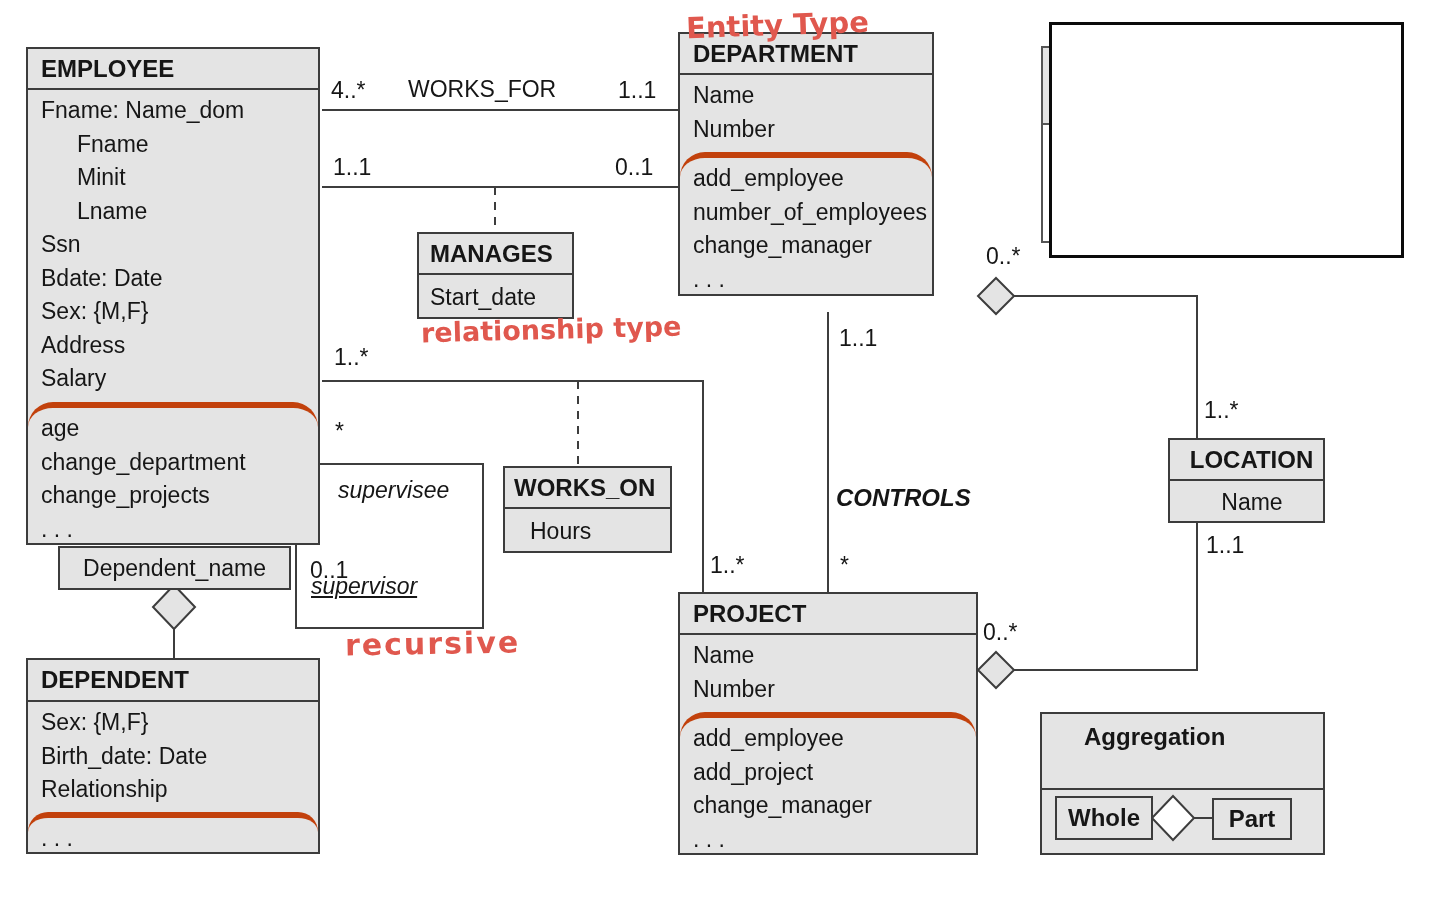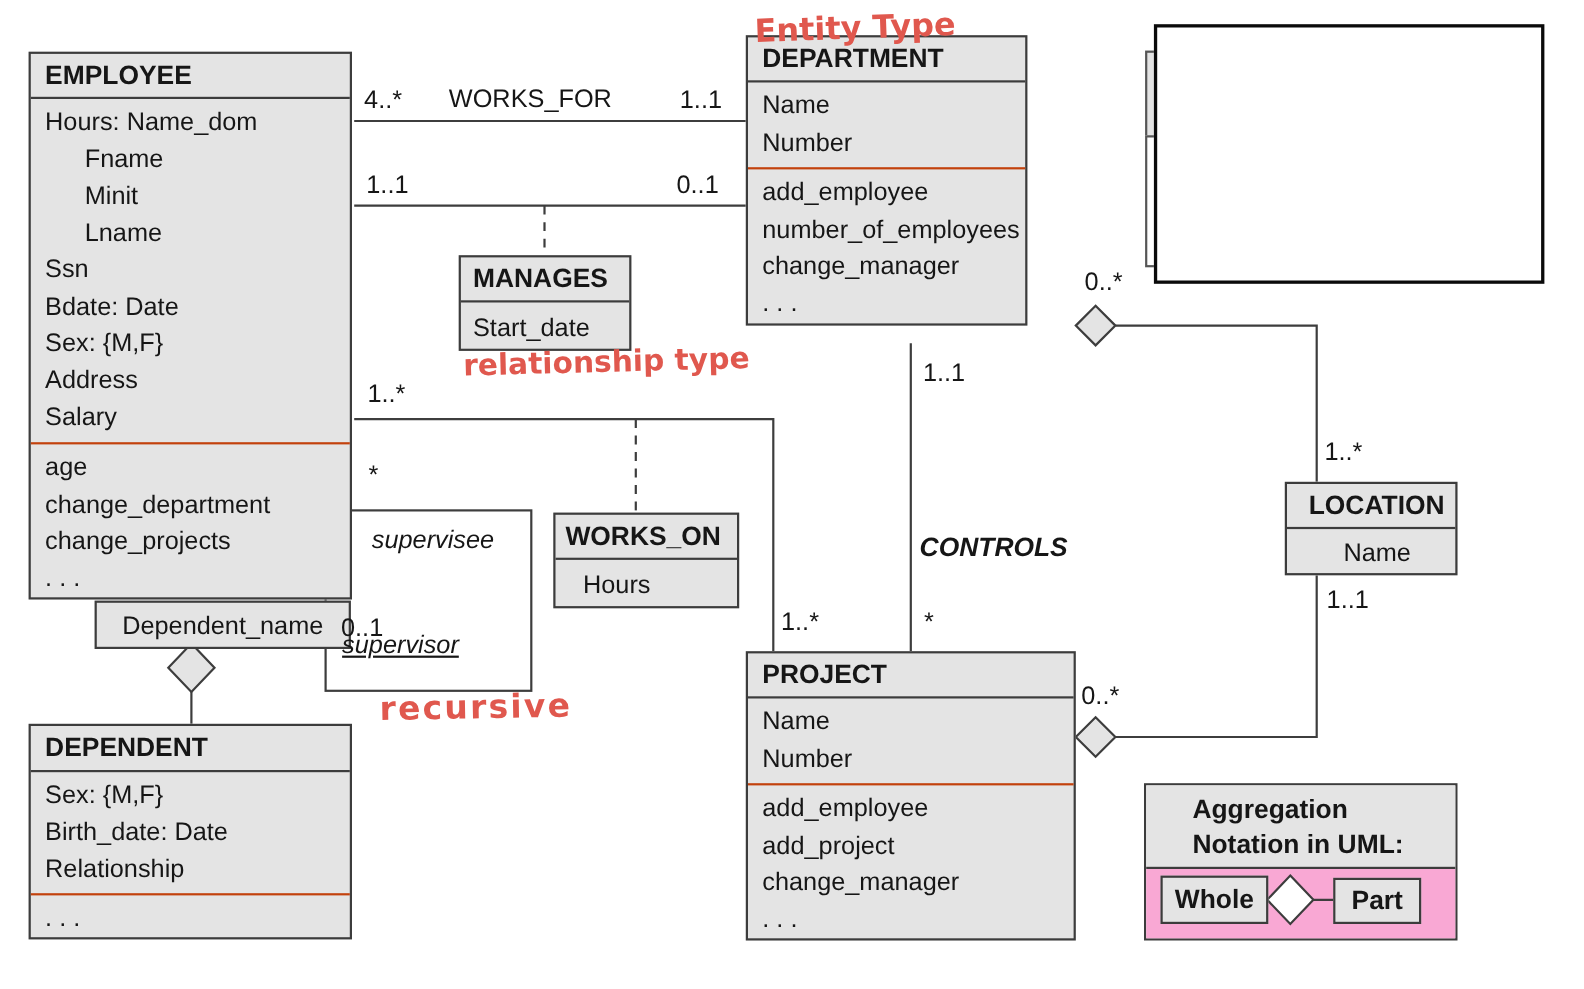--- a/index.html
+++ b/index.html
@@ -88,7 +88,7 @@
   <div class="box" style="left:26px;top:47px;width:294px;height:498px;">
     <div class="title" style="height:41px;">EMPLOYEE</div>
     <div class="sec" style="height:312px;">
-      <div class="row">Hours: Name_dom</div>
+      <div class="row">Fname: Name_dom</div>
       <div class="row indent">Fname</div>
       <div class="row indent">Minit</div>
       <div class="row indent">Lname</div>

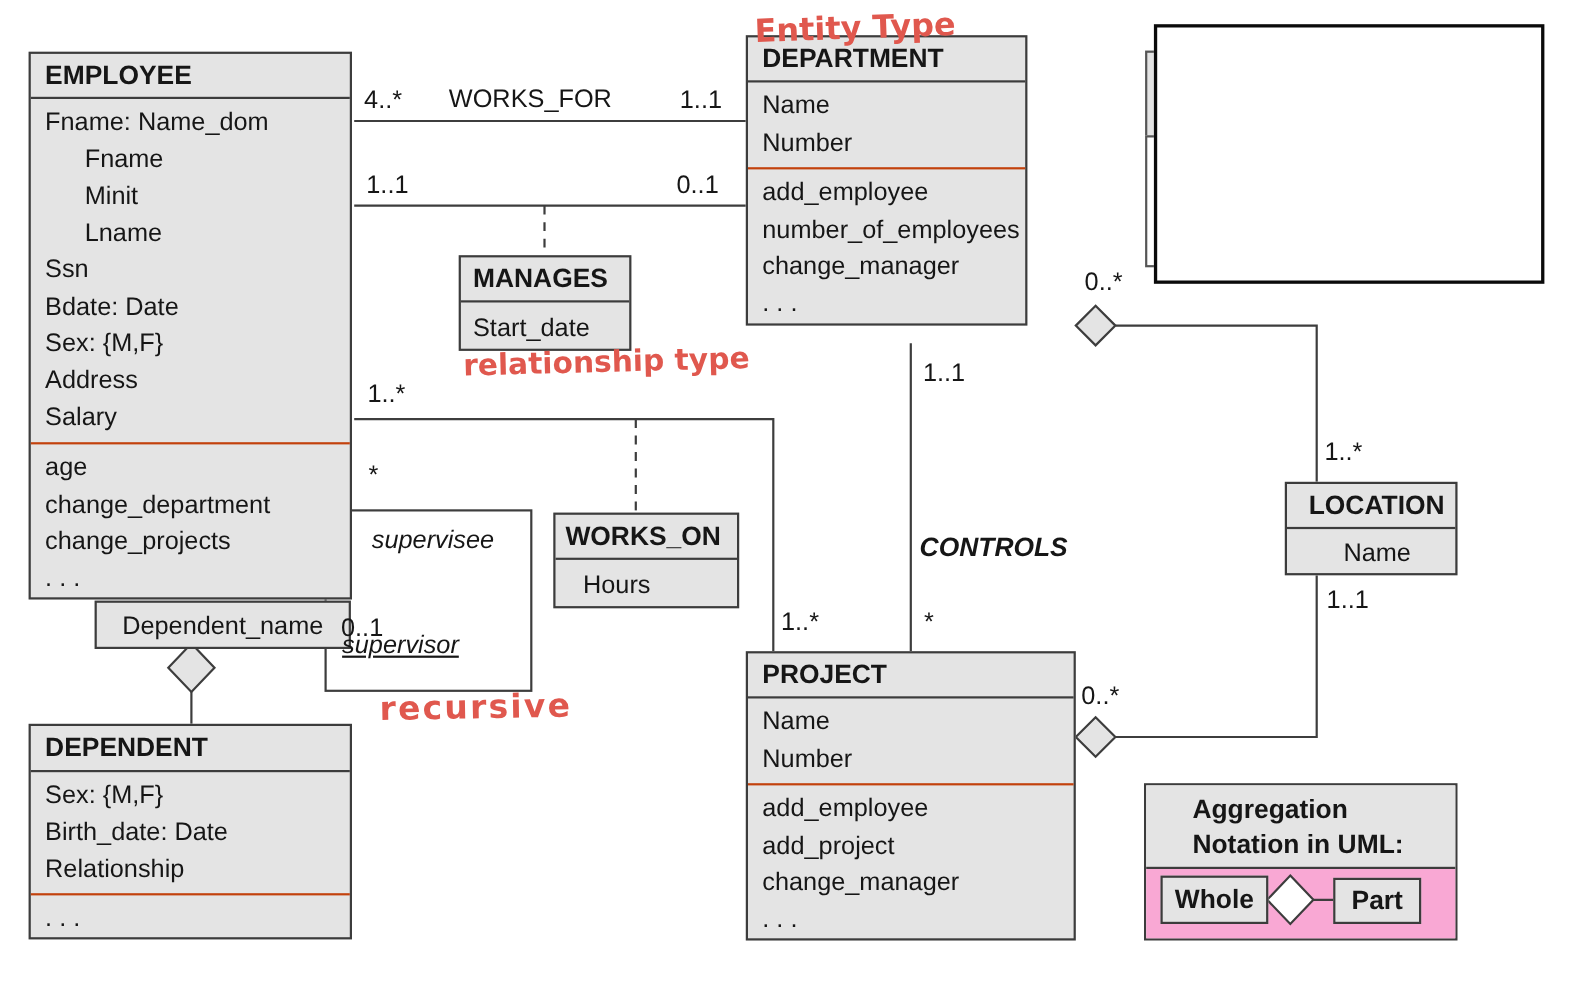--- a/index.html
+++ b/index.html
@@ -20,7 +20,7 @@
     box-sizing:border-box;font-size:23px;line-height:33.5px;
     padding:4px 0 0 13px;white-space:nowrap;
   }
-  .sec.ops{border-top:2px solid #c2410c;}
+  .sec.ops{border-top:6px solid #c2410c;border-radius:25px;}
   .row.indent{padding-left:36px;}
   .qualifier{
     position:absolute;box-sizing:border-box;background:#e4e4e4;

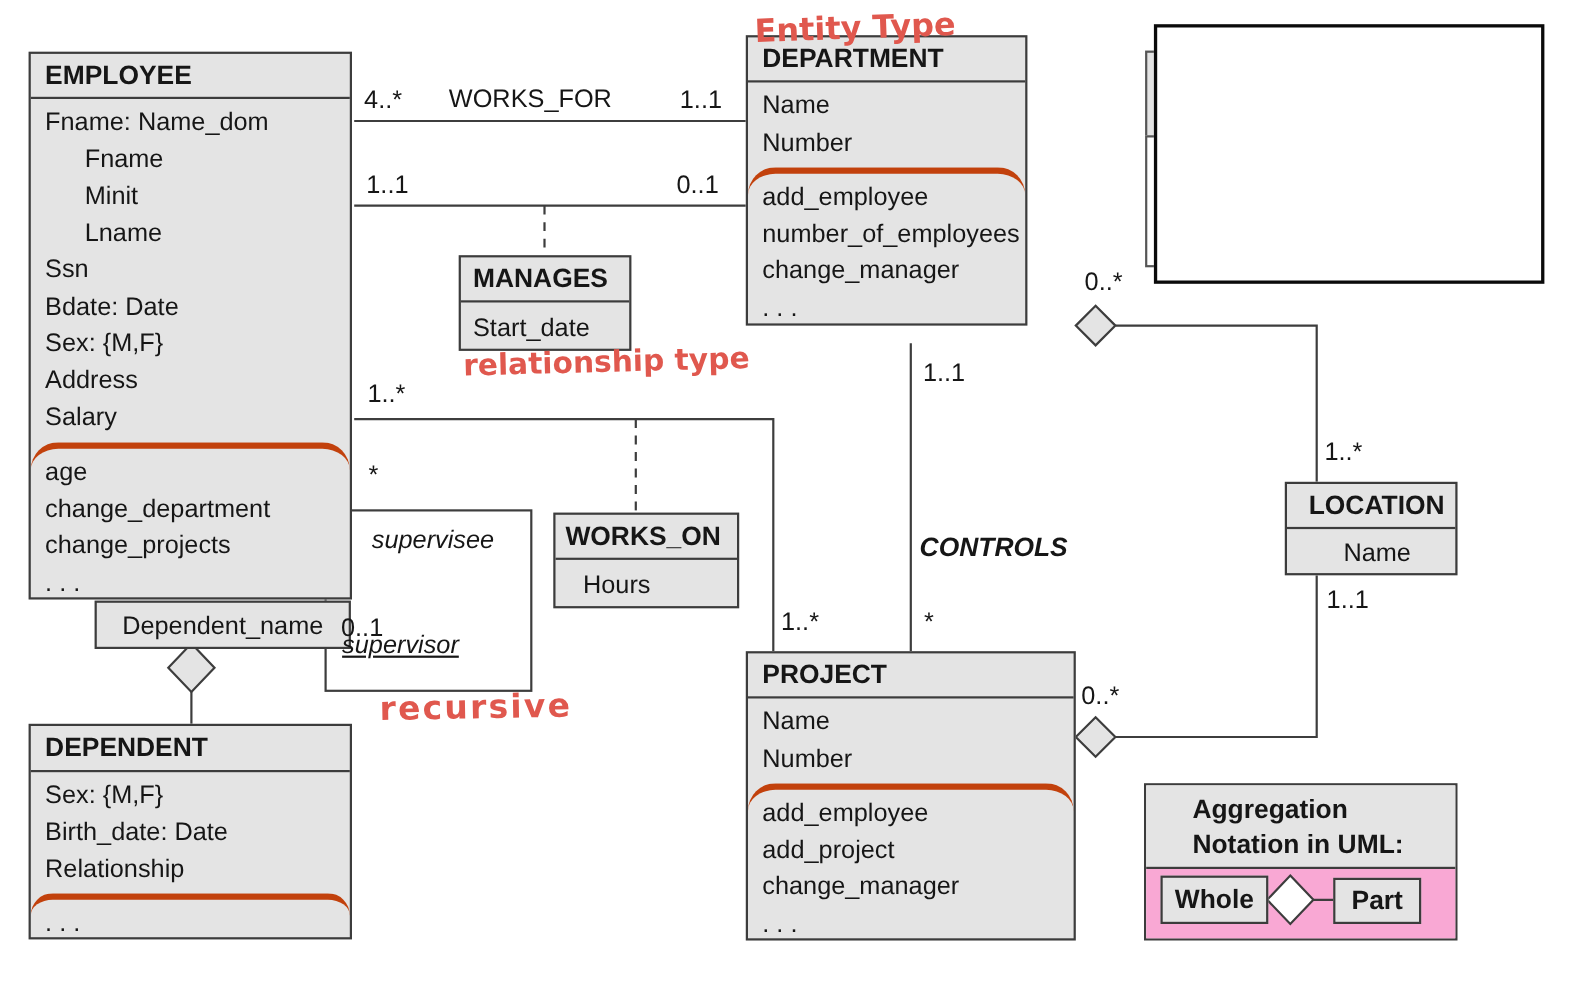--- a/index.html
+++ b/index.html
@@ -106,7 +106,7 @@
     </div>
   </div>
 
-  <div class="qualifier" style="left:58px;top:546px;width:233px;height:44px;line-height:40px;margin-left:28px;">Dependent_name</div>
+  <div class="qualifier" style="left:58px;top:546px;width:233px;height:44px;line-height:40px;">Dependent_name</div>
 
   <div class="box" style="left:26px;top:658px;width:294px;height:196px;">
     <div class="title" style="height:42px;">DEPENDENT</div>

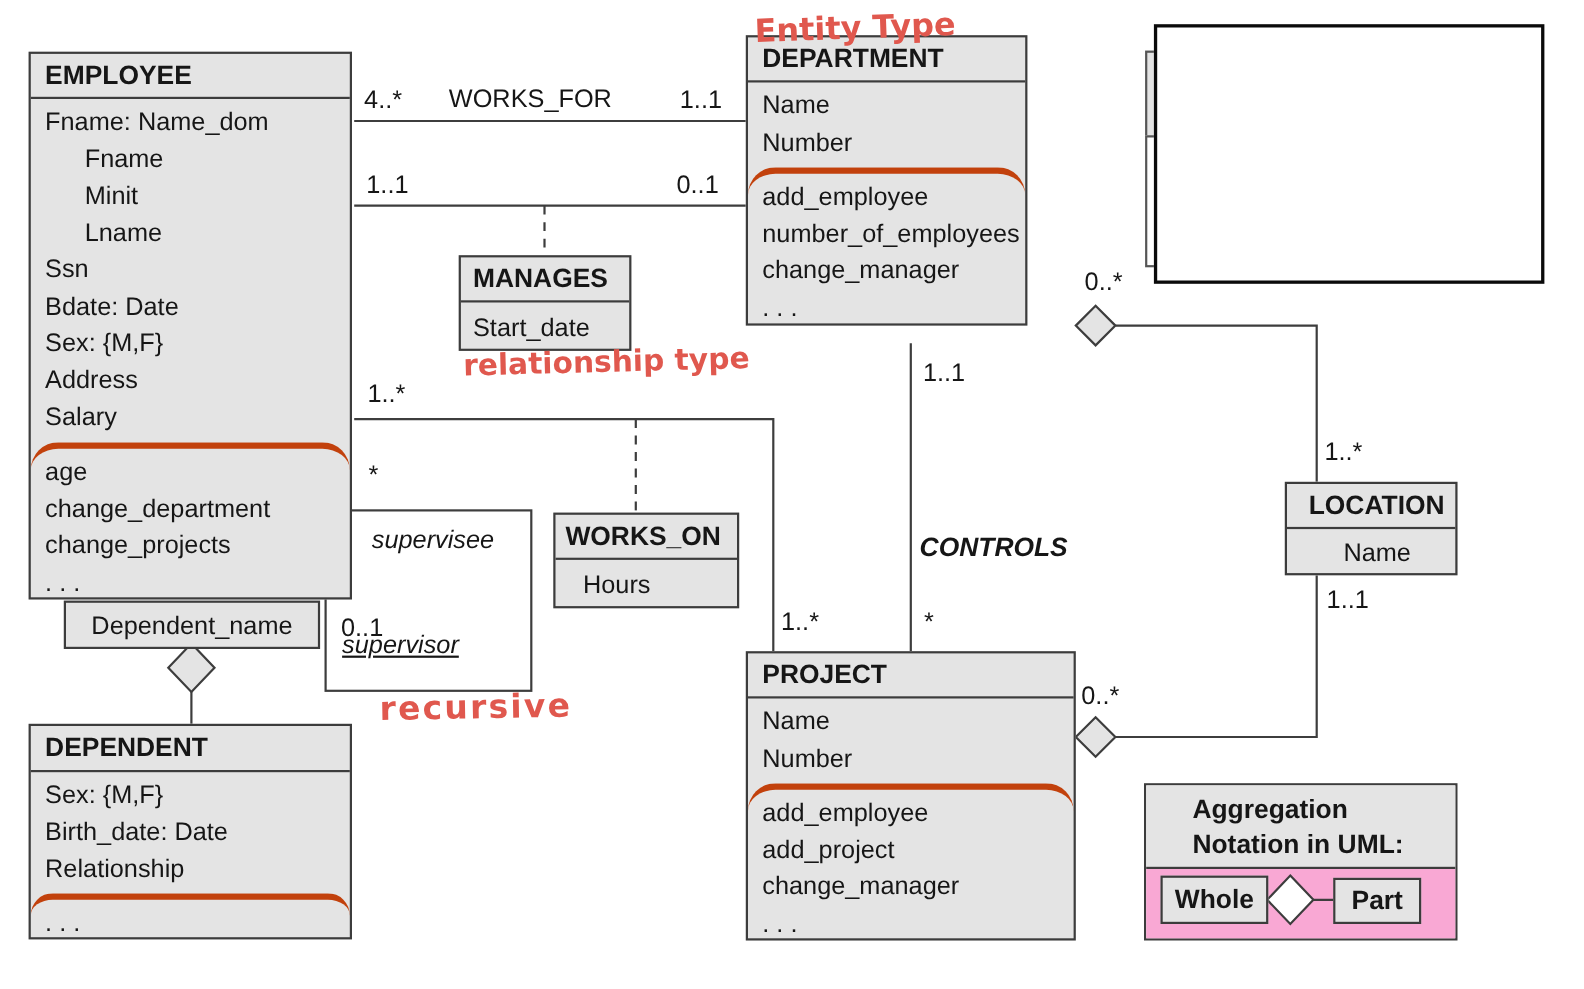--- a/index.html
+++ b/index.html
@@ -204,7 +204,6 @@
   <div class="legend">
     <div class="legend-head">
       <div>Aggregation</div>
-      <div>Notation in UML:</div>
     </div>
     <div class="legend-body">
       <svg class="legend-svg" width="281" height="139">

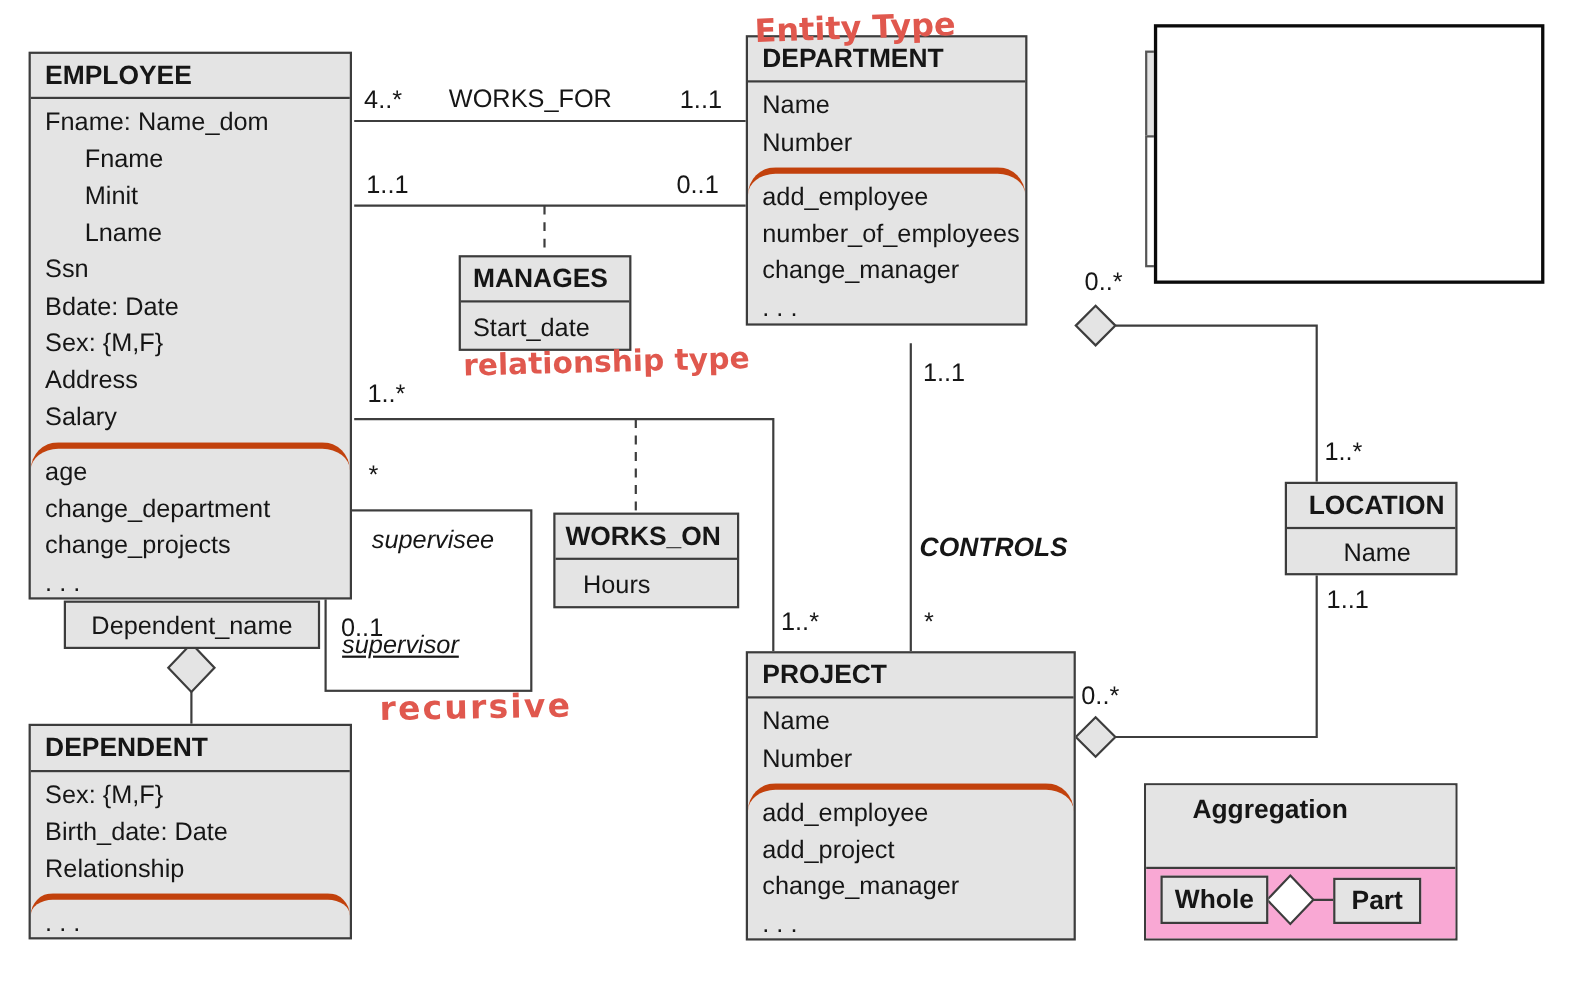--- a/index.html
+++ b/index.html
@@ -49,7 +49,7 @@
     border-bottom:2px solid #3c3c3c;font-weight:bold;font-size:24px;
     line-height:31px;padding:7px 0 0 42px;white-space:nowrap;
   }
-  .legend-body{position:relative;height:63px;background:#f9a8d4;}
+  .legend-body{position:relative;height:63px;background:#e5e5e5;}
   .legend-part-box{
     position:absolute;box-sizing:border-box;background:#e4e4e4;
     border:2px solid #3c3c3c;font-weight:bold;font-size:24px;text-align:center;z-index:1;

